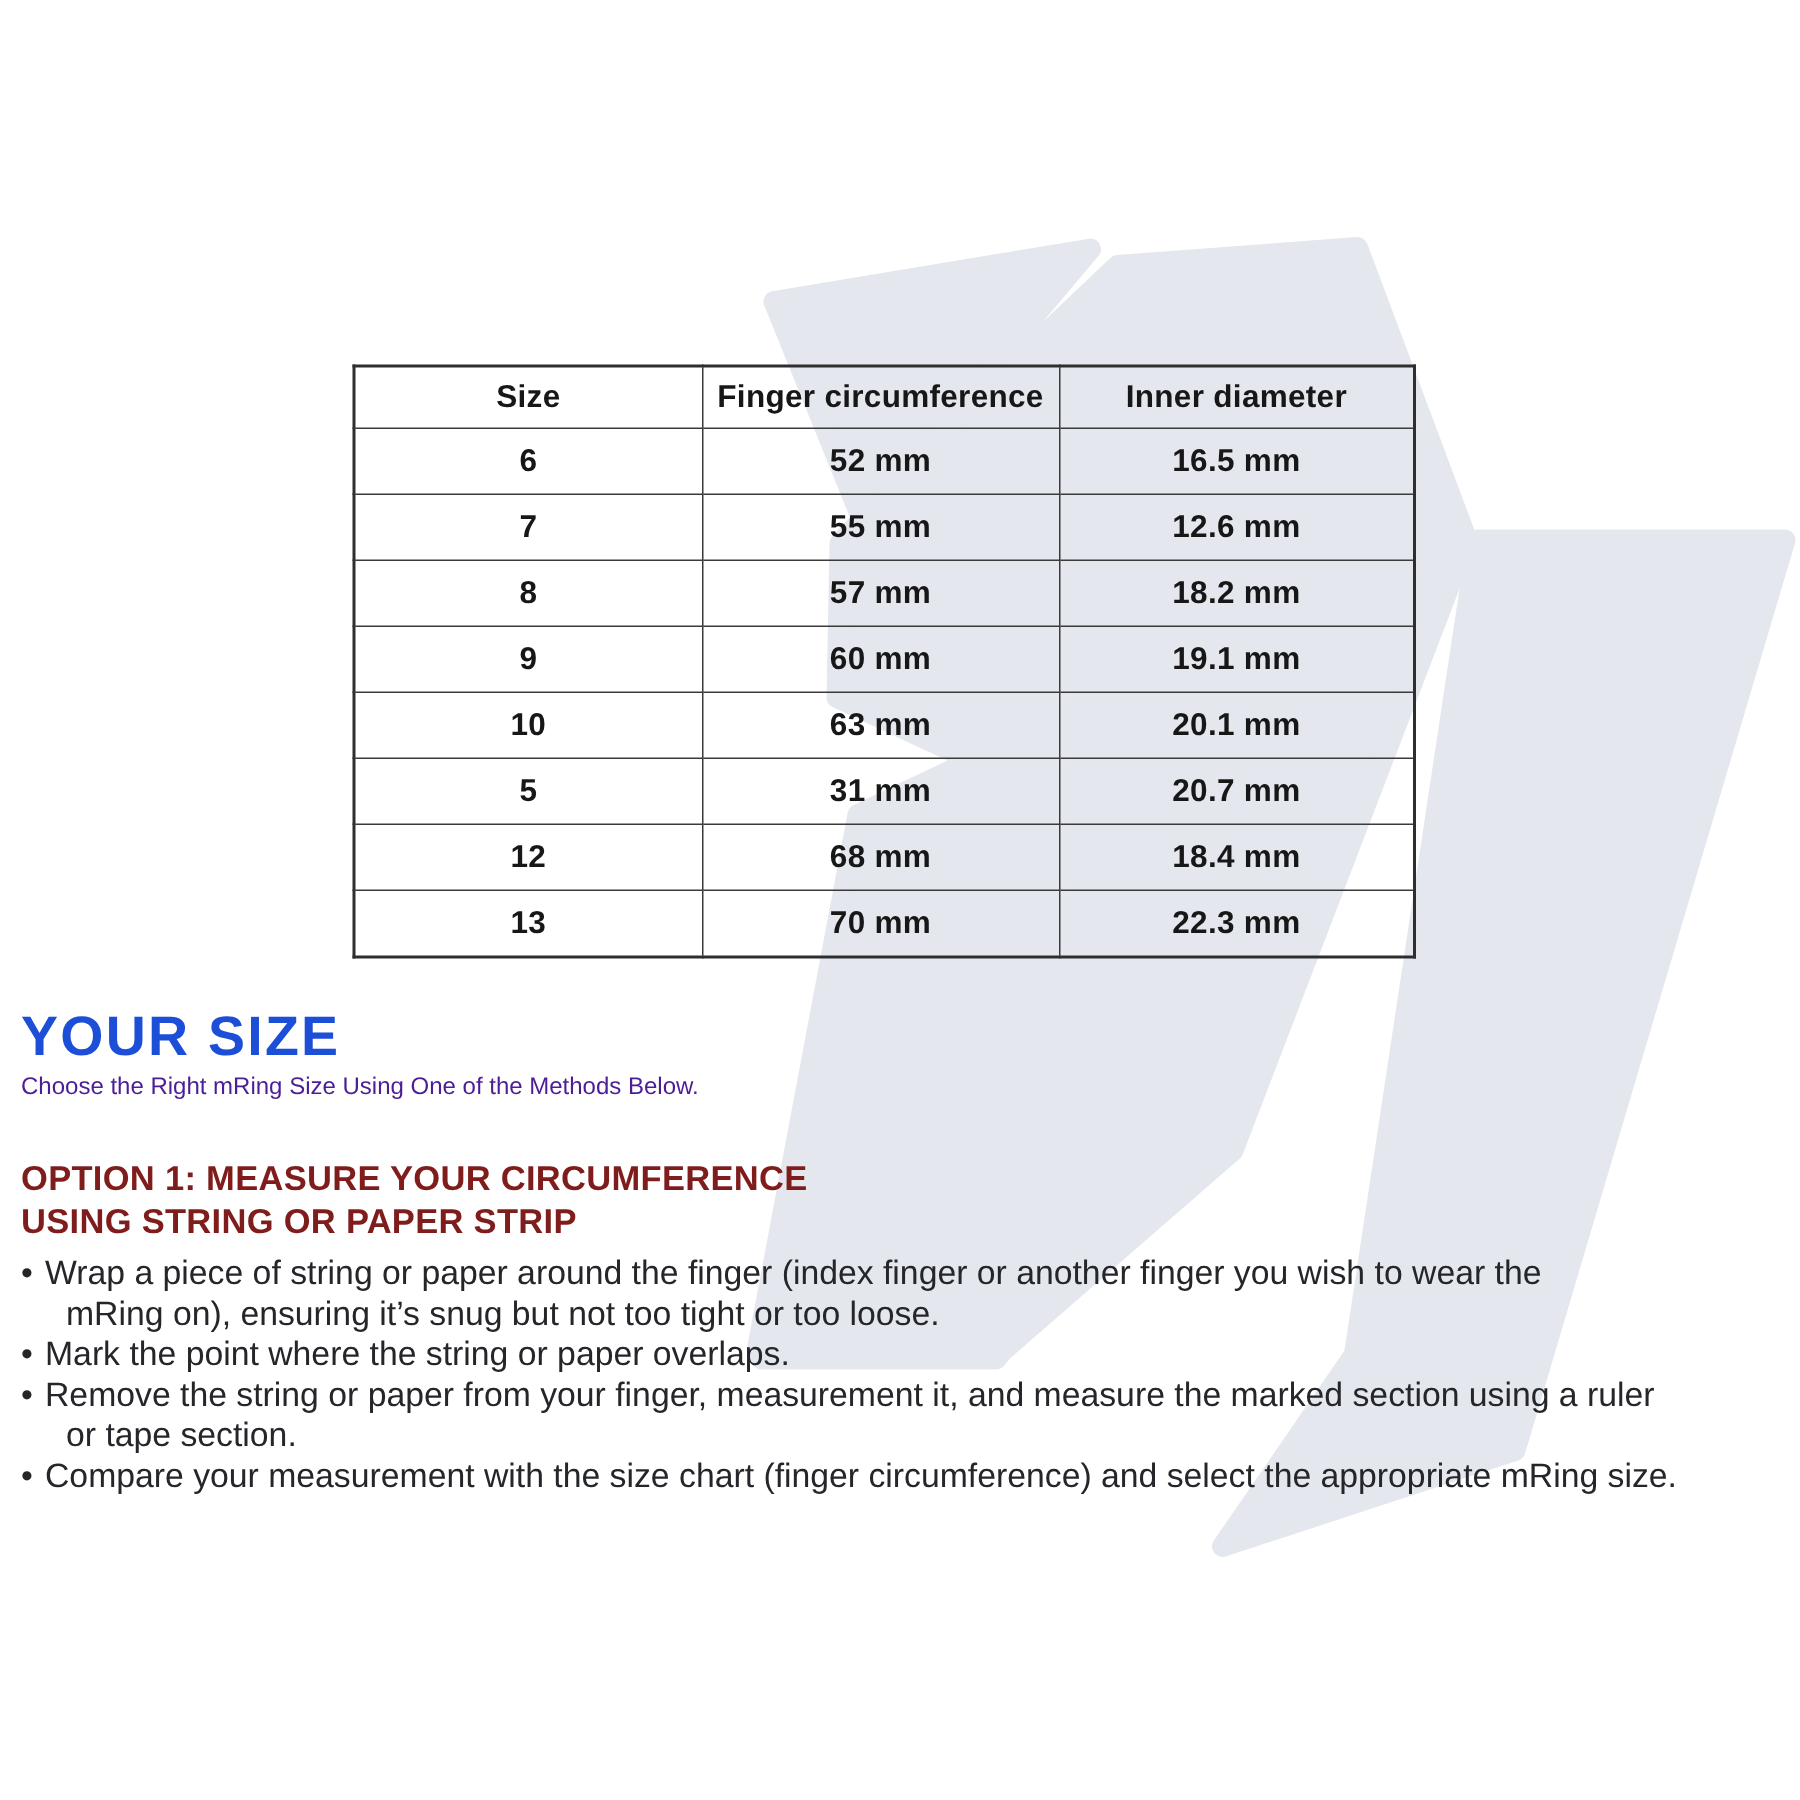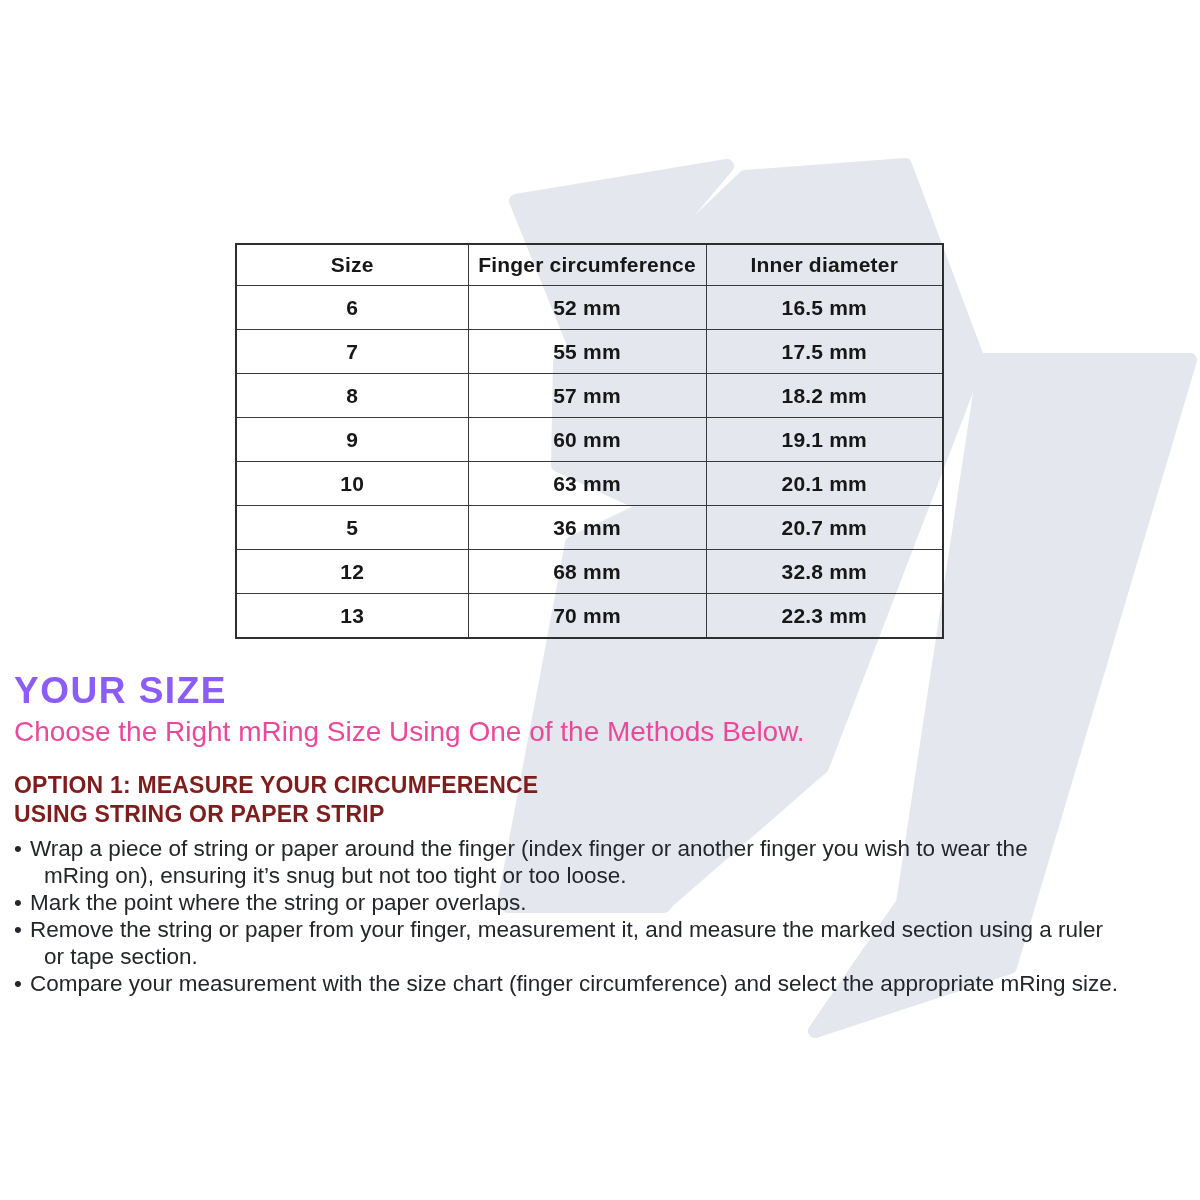--- a/index.html
+++ b/index.html
@@ -109,7 +109,7 @@
         <tr>
           <td>7</td>
           <td>55 mm</td>
-          <td>17.5 mm</td>
+          <td>12.6 mm</td>
         </tr>
         <tr>
           <td>8</td>

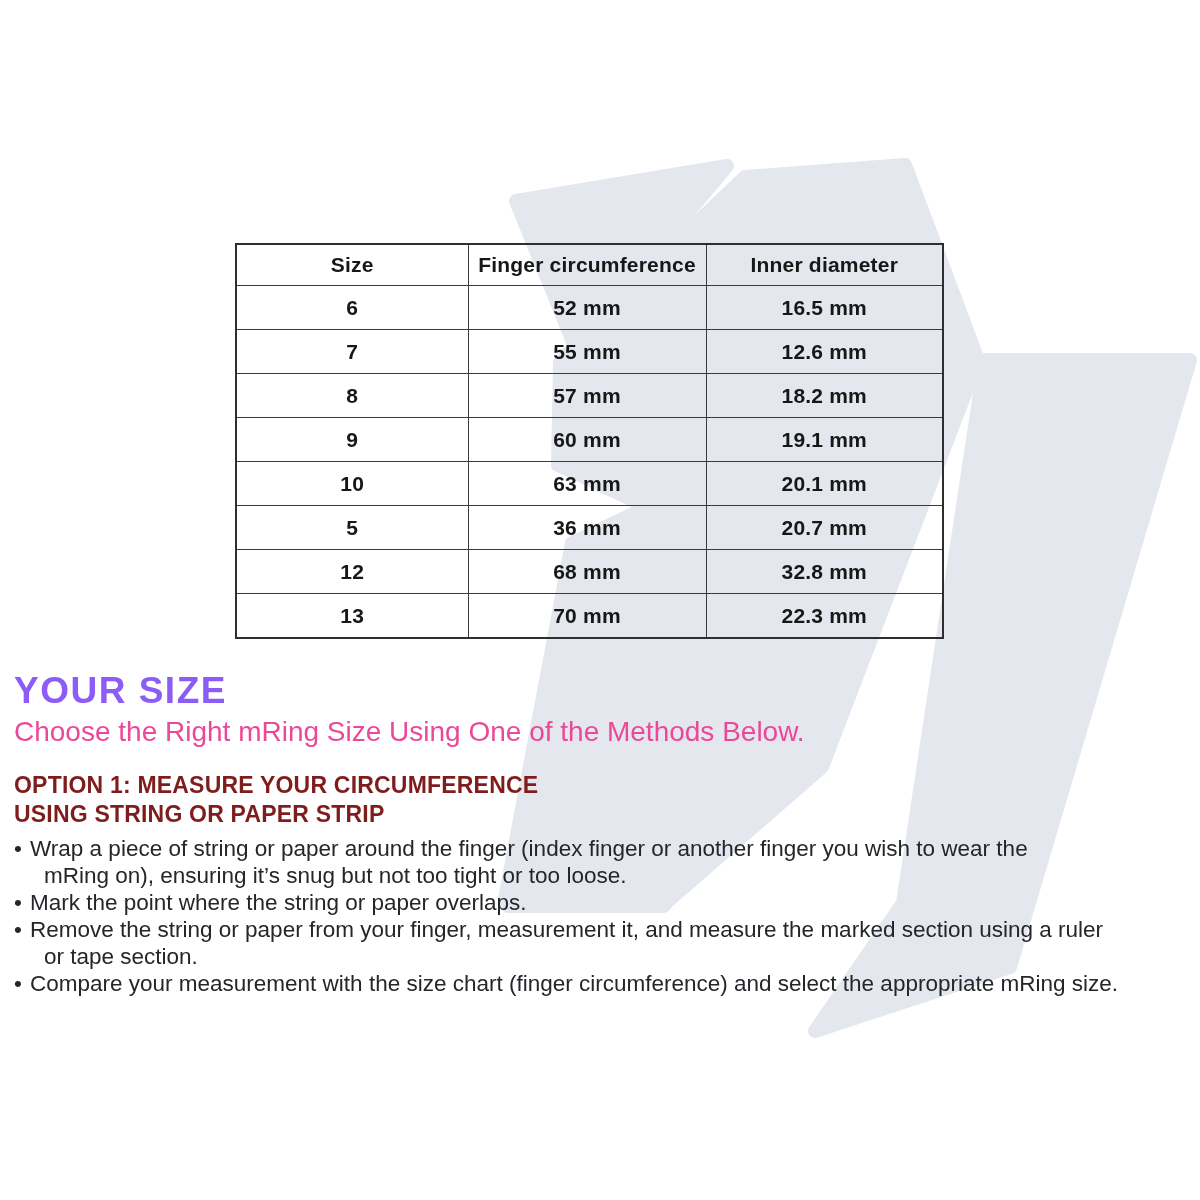--- a/index.html
+++ b/index.html
@@ -128,7 +128,7 @@
         </tr>
         <tr>
           <td>5</td>
-          <td>36 mm</td>
+          <td>31 mm</td>
           <td>20.7 mm</td>
         </tr>
         <tr>

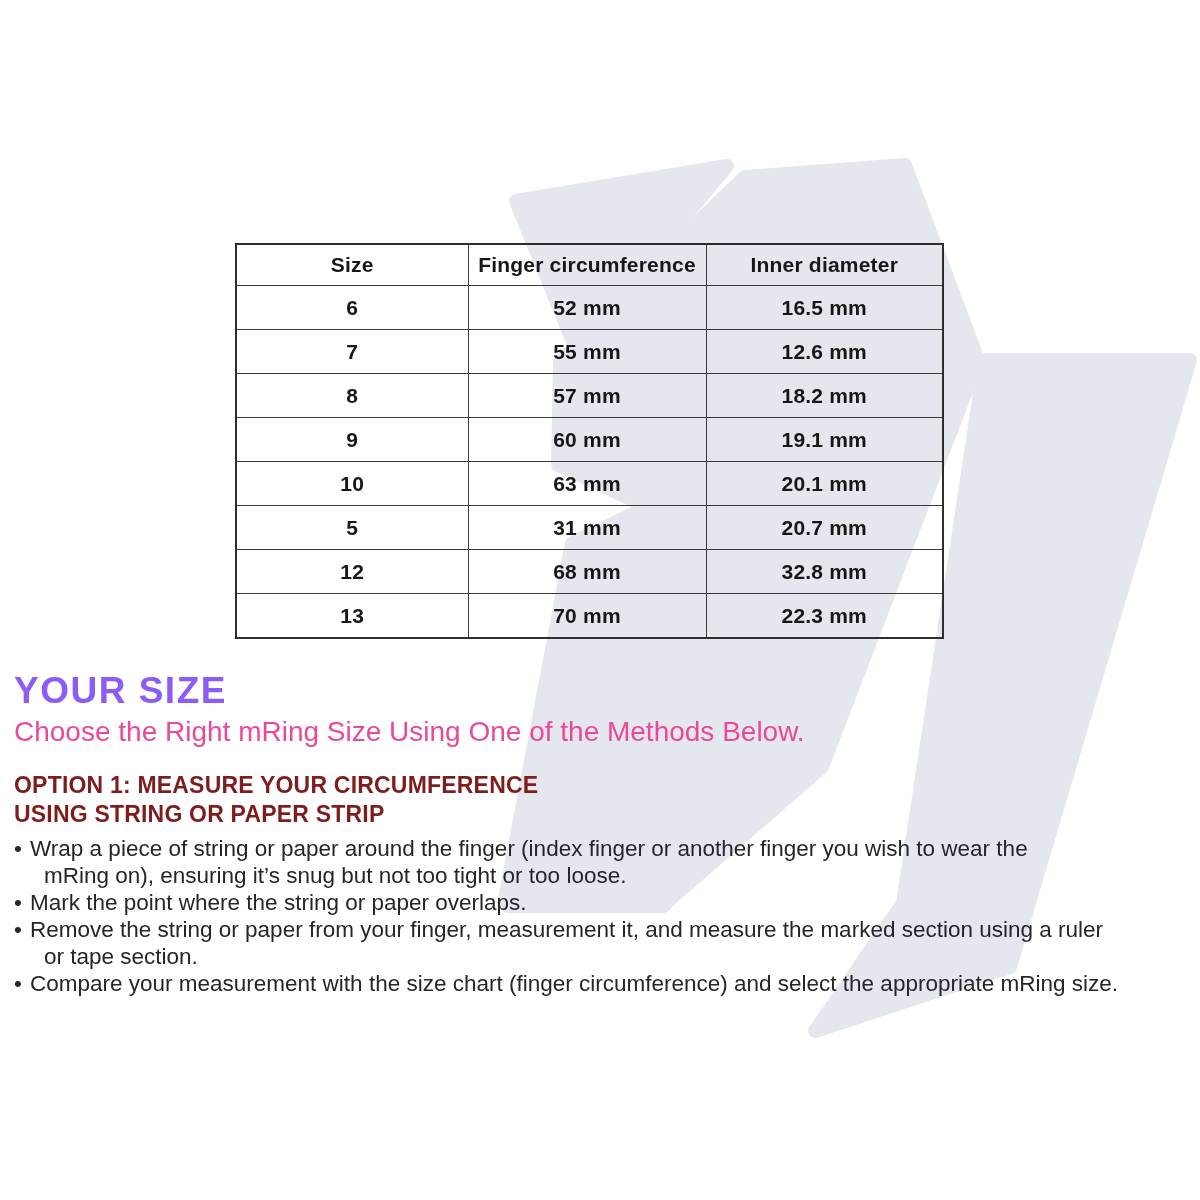--- a/index.html
+++ b/index.html
@@ -134,7 +134,7 @@
         <tr>
           <td>12</td>
           <td>68 mm</td>
-          <td>32.8 mm</td>
+          <td>18.4 mm</td>
         </tr>
         <tr>
           <td>13</td>

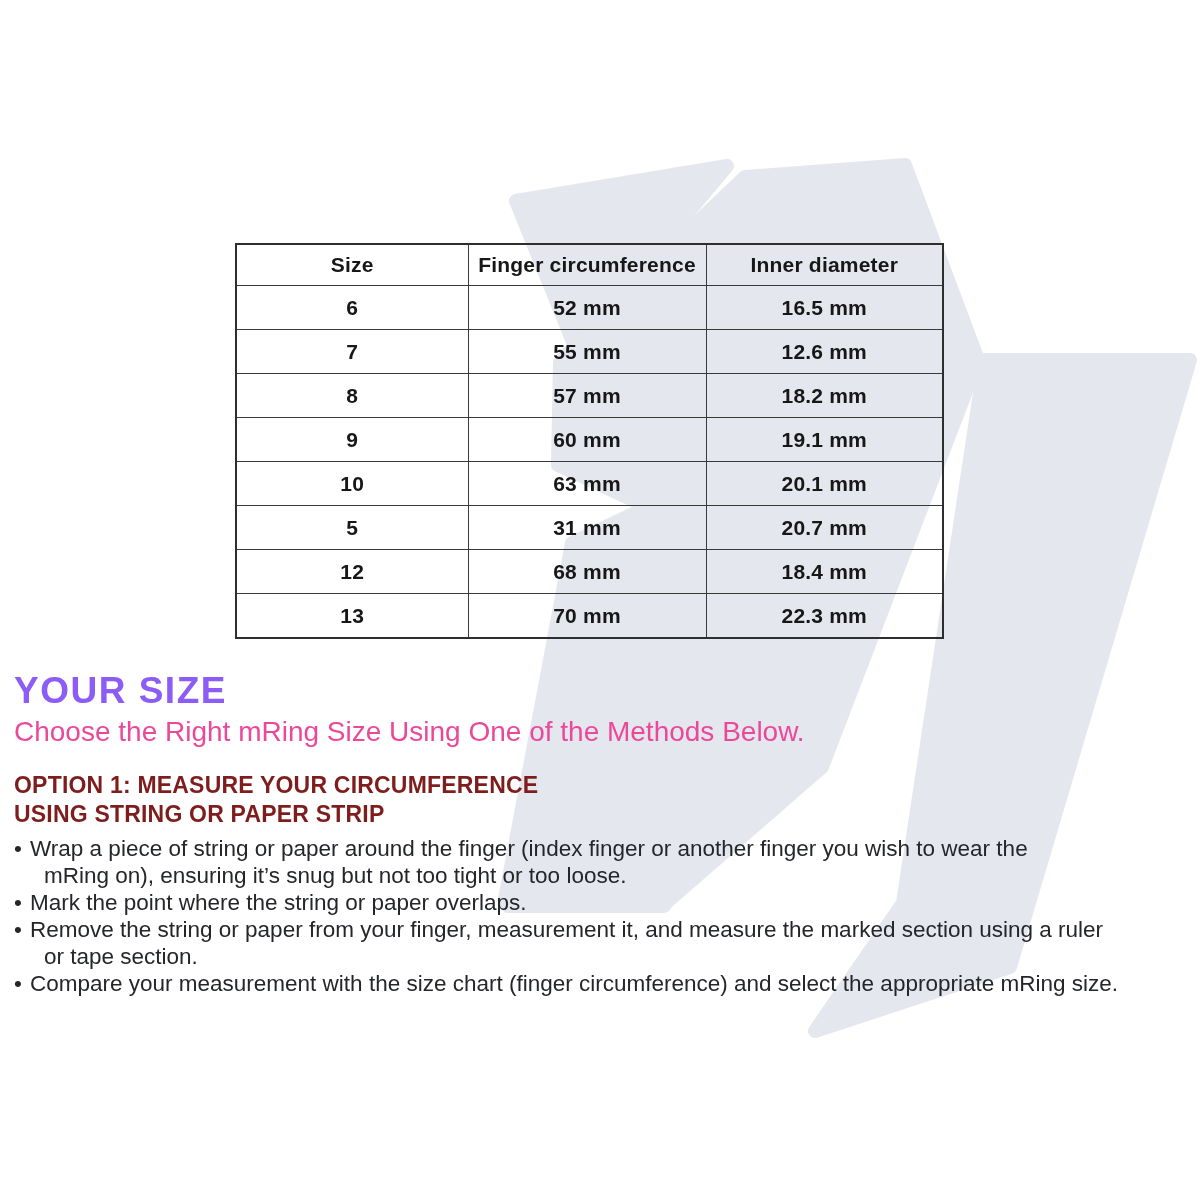--- a/index.html
+++ b/index.html
@@ -48,7 +48,7 @@
   .page-title{
     position:absolute;left:0;top:655px;margin:0;
     font-size:37px;font-weight:600;letter-spacing:1.5px;
-    color:#8b5cf6;white-space:nowrap;
+    color:#1d4ed8;white-space:nowrap;
   }
   .page-subtitle{
     position:absolute;left:0;top:701px;margin:0;

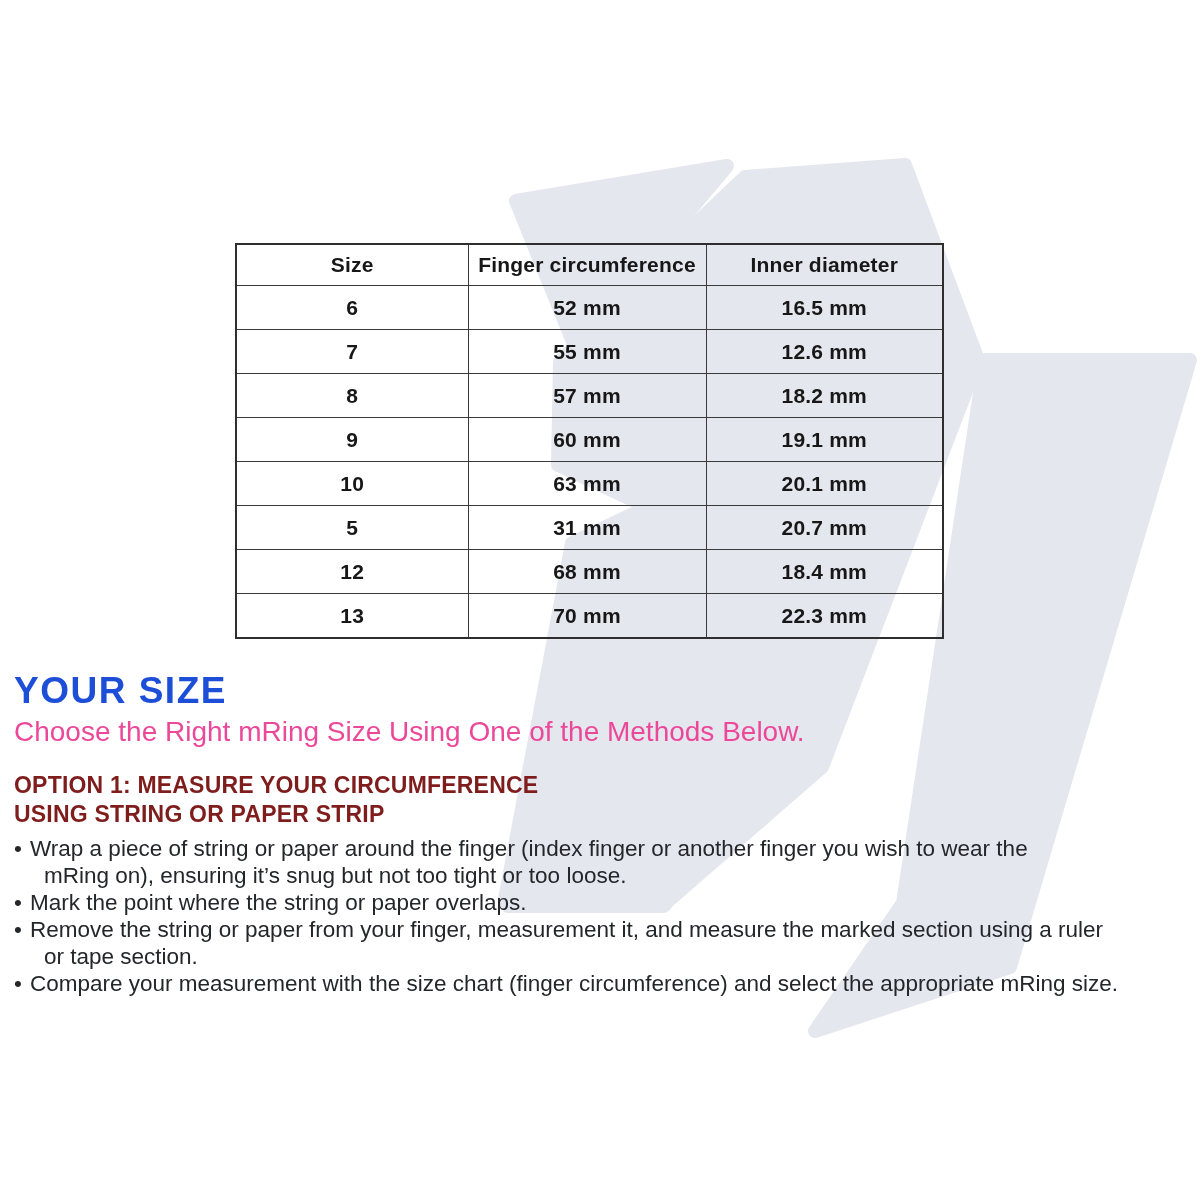--- a/index.html
+++ b/index.html
@@ -52,7 +52,7 @@
   }
   .page-subtitle{
     position:absolute;left:0;top:701px;margin:0;
-    font-size:28px;font-weight:500;color:#ec4899;white-space:nowrap;
+    font-size:16px;font-weight:500;color:#4c1d95;white-space:nowrap;
   }
   .option-heading{
     position:absolute;left:0;top:756px;margin:0;

